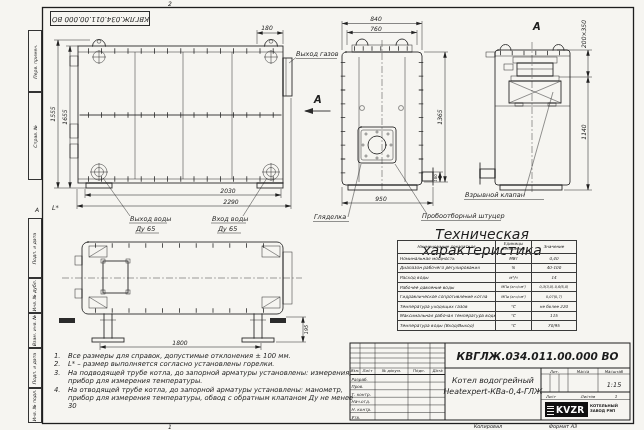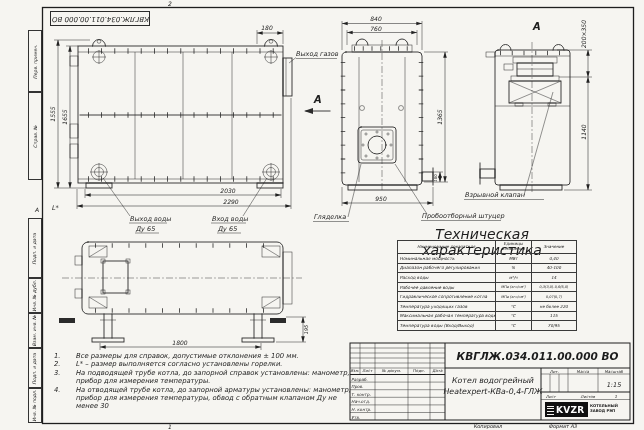--- a/index.html
+++ b/index.html
@@ -49,7 +49,7 @@
   .notes{position:absolute;left:54px;top:352px;width:300px;color:#1c1c1c;}
   .note{display:flex;font-size:6.8px;font-style:italic;line-height:8.4px;}
   .note .nn{width:14px;flex:0 0 14px;}
-  .note .nt{flex:1;margin-left:8px;}
+  .note .nt{flex:1;}
 
   
   .logo-box{position:absolute;left:545px;top:402px;width:43px;height:15px;background:#101010;

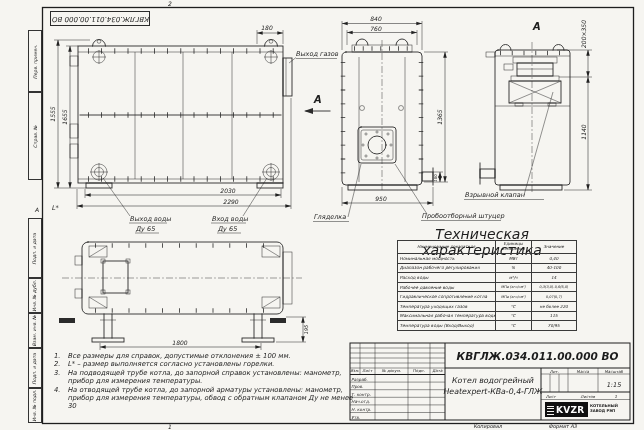--- a/index.html
+++ b/index.html
@@ -483,7 +483,7 @@
       </div>
   <div class="note">
         <span class="nn">3.</span>
-        <span class="nt">На подводящей трубе котла, до запорной справок установлены: манометр, прибор для измерения температуры.</span>
+        <span class="nt">На подводящей трубе котла, до запорной арматуры установлены: измерения, прибор для измерения температуры.</span>
       </div>
   <div class="note">
         <span class="nn">4.</span>

